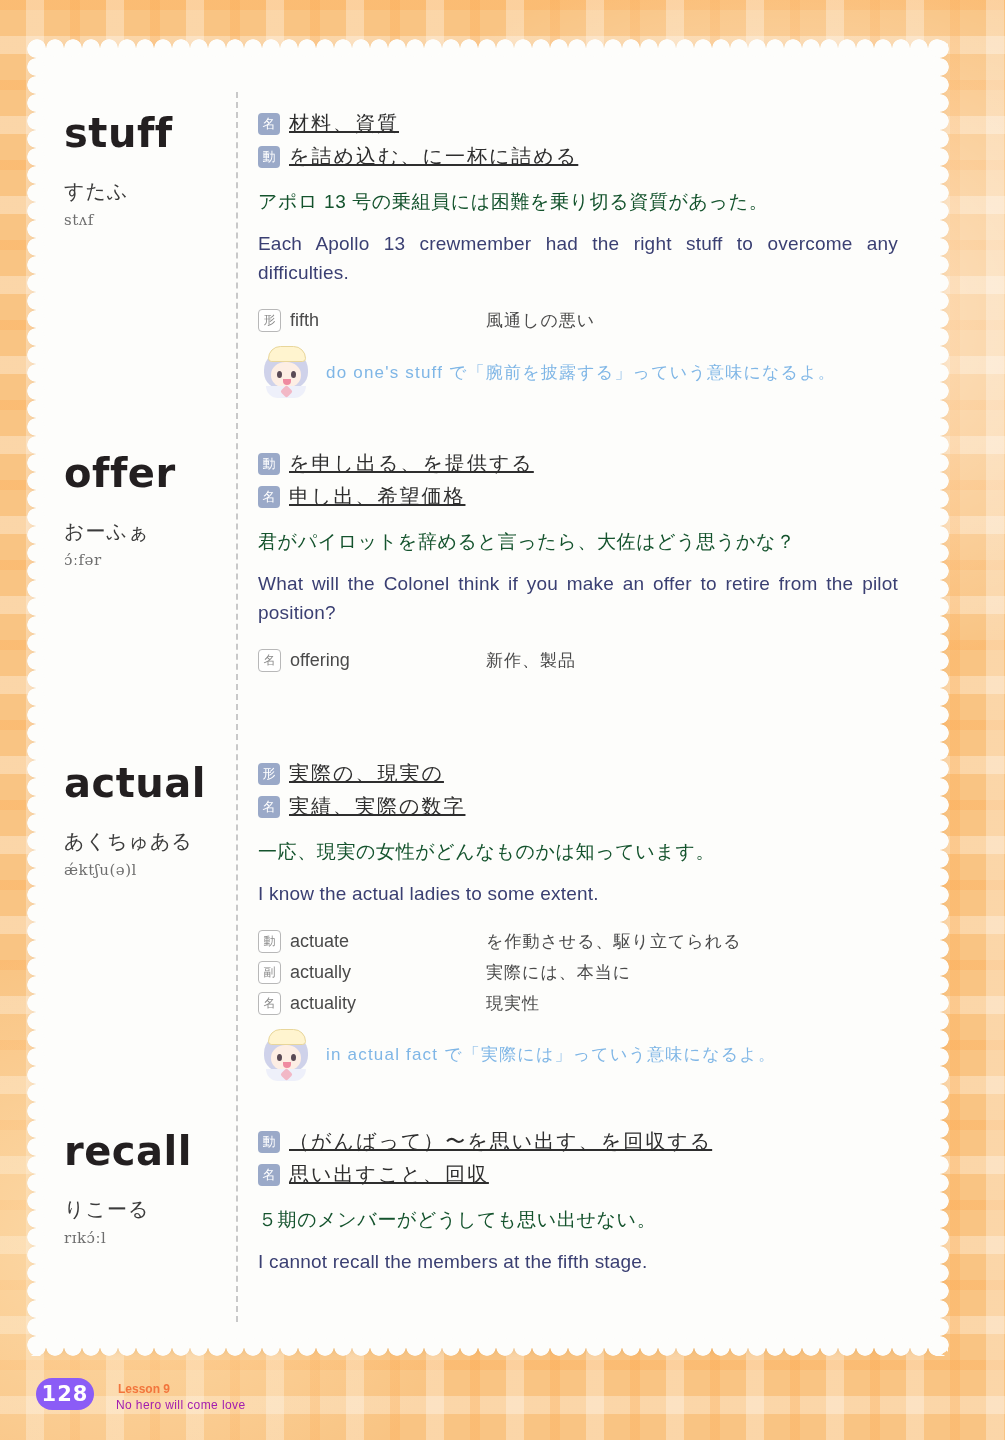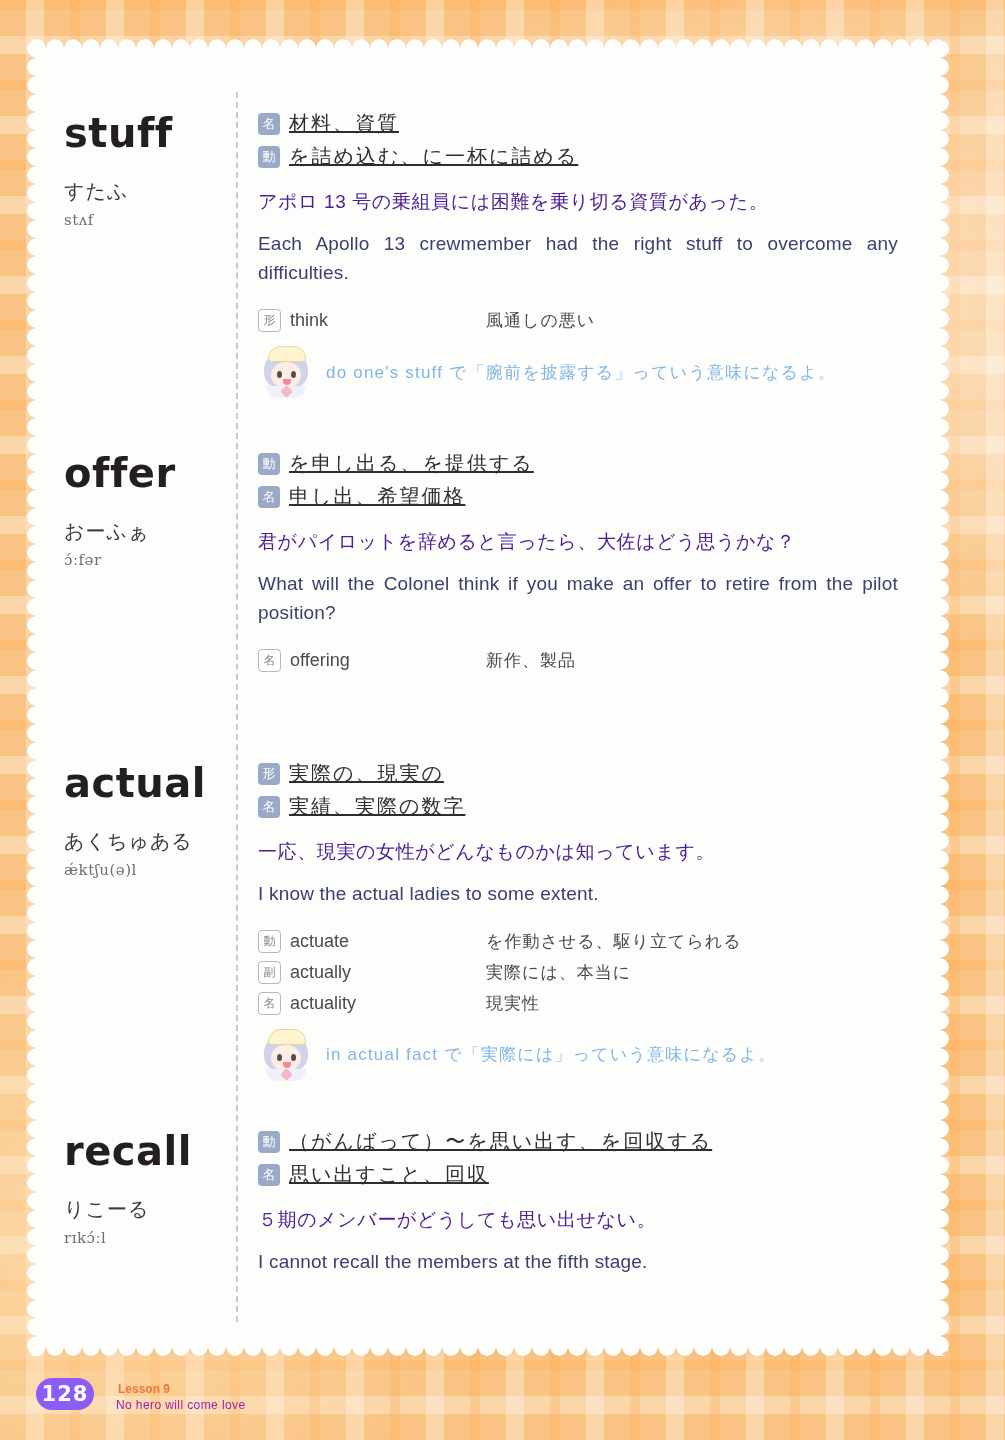--- a/index.html
+++ b/index.html
@@ -154,7 +154,7 @@
   .jp-example {
     margin-top: 18px;
     font-size: 19px;
-    color: #4c1d95;
+    color: #14532d;
     letter-spacing: 0.6px;
     line-height: 1.5;
   }

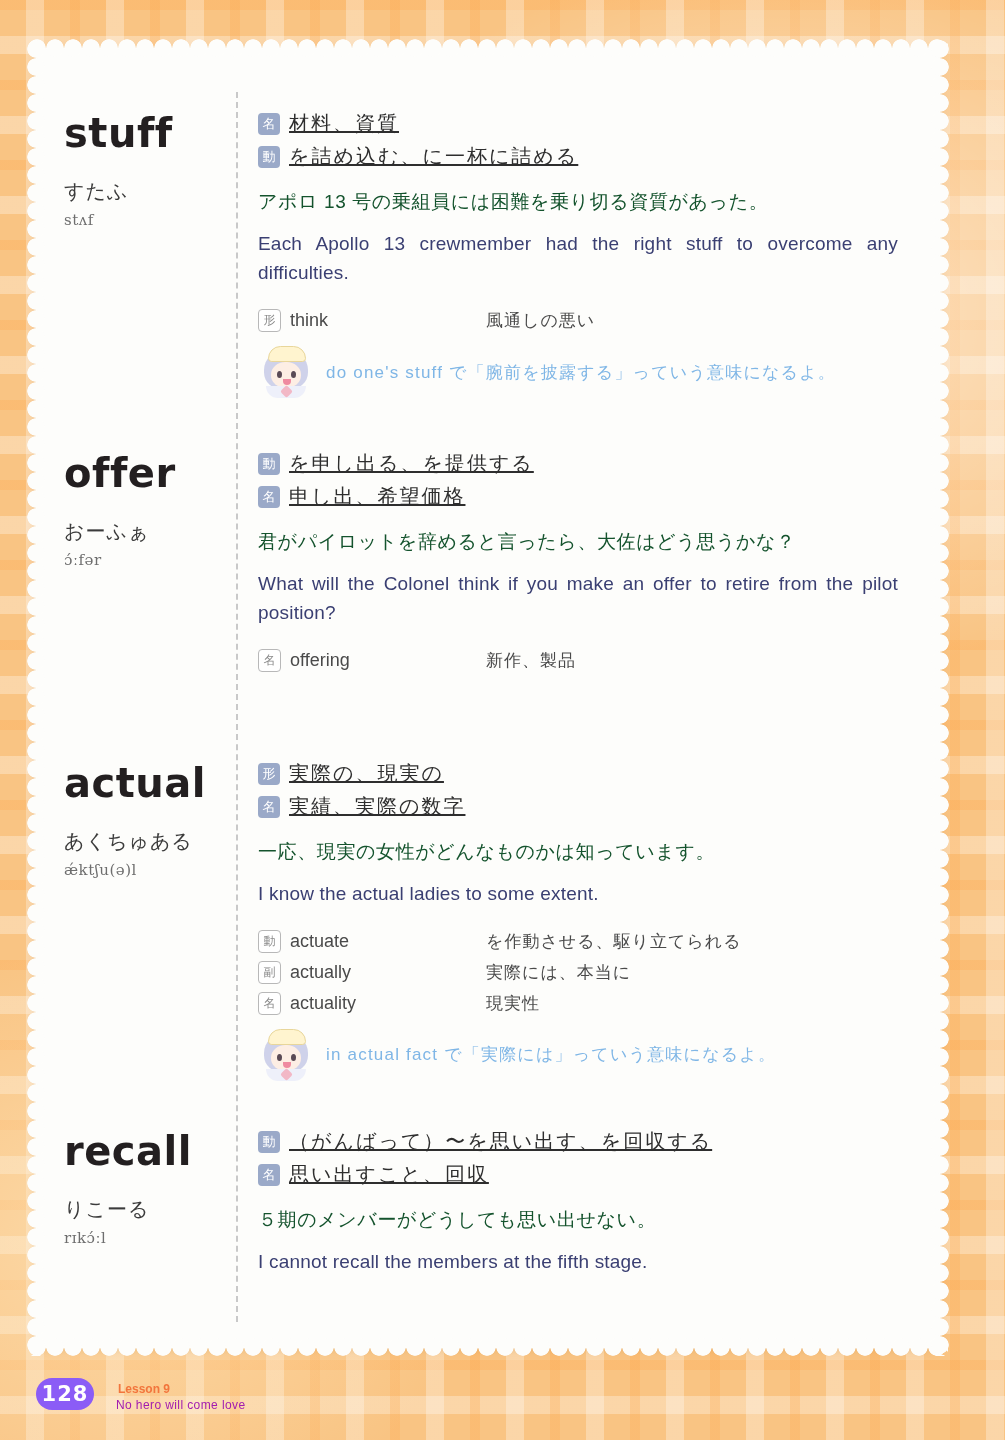--- a/index.html
+++ b/index.html
@@ -345,7 +345,7 @@
     <div class="derivatives">
       <div class="deriv-row">
         <span class="deriv-badge">形</span>
-        <span class="deriv-word">think</span>
+        <span class="deriv-word">fifth</span>
         <span class="deriv-gloss">風通しの悪い</span>
       </div>
     </div>

